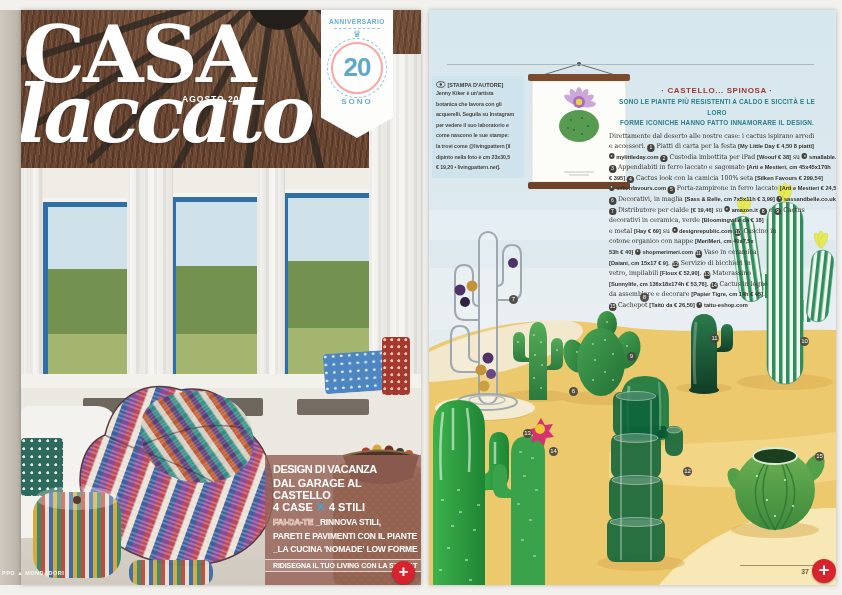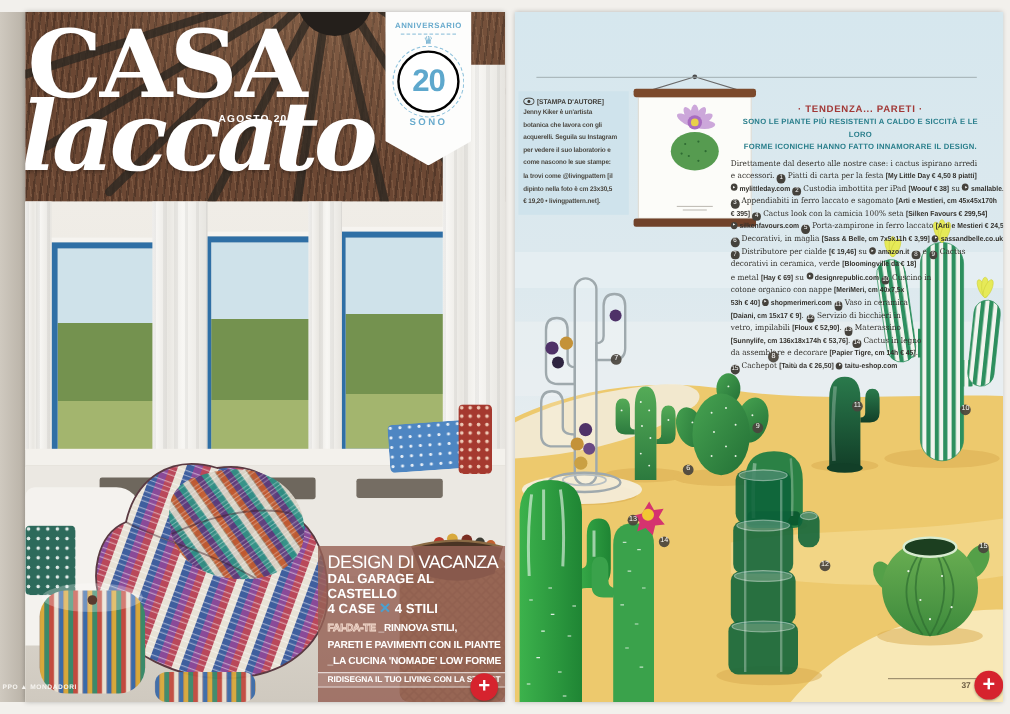--- a/index.html
+++ b/index.html
@@ -57,7 +57,7 @@
   .b-top{margin-top:8px;font-size:6.5px;font-weight:bold;color:#69abcd;letter-spacing:.5px}
   .b-dash{width:46px;margin:3px auto 1px;border-top:1px dashed #9cc8de}
   .b-crown{font-size:9px;color:#69abcd;line-height:9px}
-  .b-circle{width:48px;height:48px;border:2px solid #000000;border-radius:50%;margin:3px auto 0;position:relative;background:#fff}
+  .b-circle{width:48px;height:48px;border:2px solid #fca5a5;border-radius:50%;margin:3px auto 0;position:relative;background:#fff}
   .b-circle::before{content:"";position:absolute;inset:-6px;border:1px dashed #8fc2dc;border-radius:50%}
   .b-num{font-size:26px;font-weight:bold;color:#5ea8cd;line-height:46px;letter-spacing:-1px}
   .b-anni{margin-top:3px;font-size:8px;font-weight:bold;color:#69abcd;letter-spacing:2px}

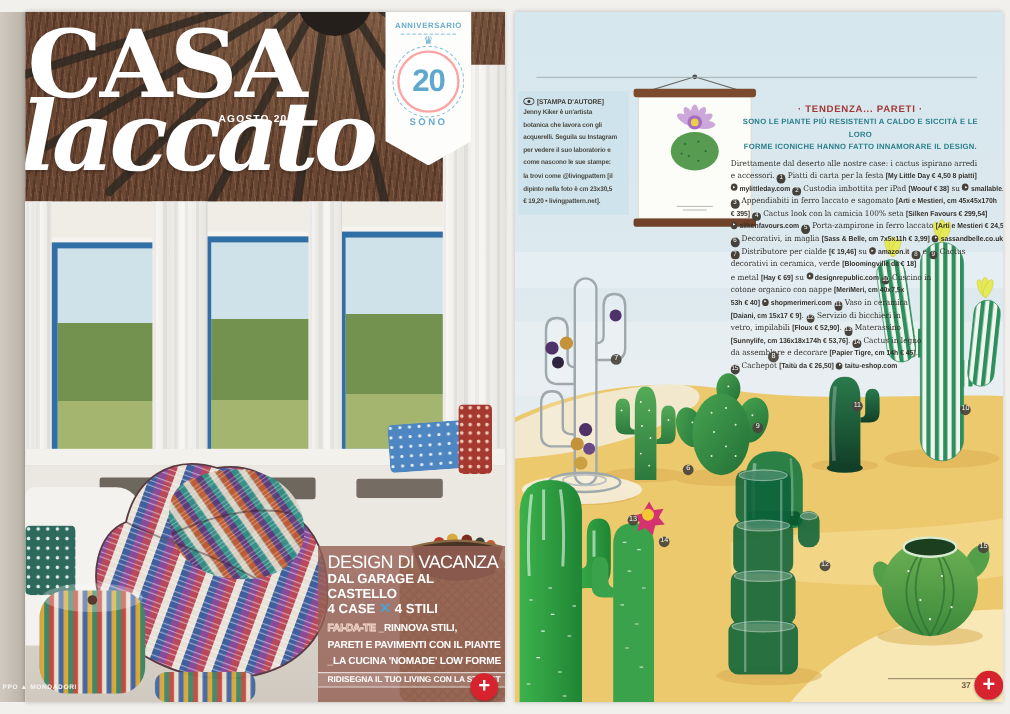--- a/index.html
+++ b/index.html
@@ -510,7 +510,7 @@
   </div>
 
   <div class="artcol">
-    <div class="art-heading">· TENDENZA... PARETI ·</div>
+    <div class="art-heading">· CASTELLO... SPINOSA ·</div>
     <div class="art-sub">
       <div>SONO LE PIANTE PIÙ RESISTENTI A CALDO E SICCITÀ E LE LORO</div>
       <div>FORME ICONICHE HANNO FATTO INNAMORARE IL DESIGN.</div>

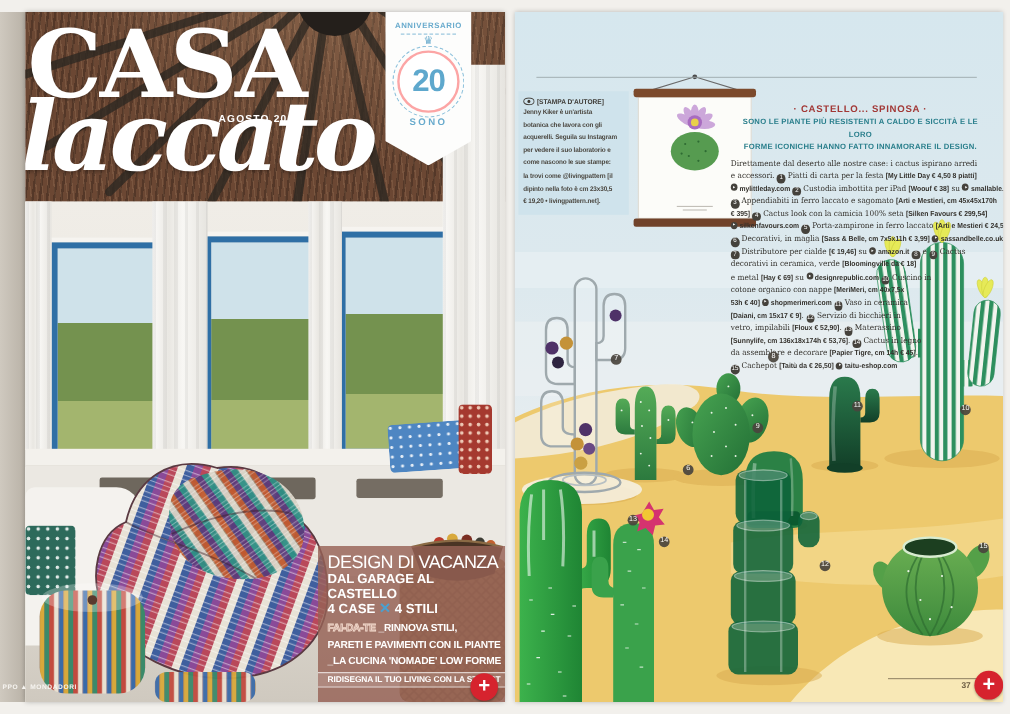--- a/index.html
+++ b/index.html
@@ -64,7 +64,7 @@
 
   
   .overlay{position:absolute;left:244px;top:445px;width:156px;height:130px;background:rgba(150,98,86,.82);z-index:6;padding:6px 0 0 8px;box-sizing:border-box;color:#fff}
-  .ov1{font-size:15px;font-weight:normal;letter-spacing:-.5px;line-height:16px}
+  .ov1{font-size:11px;font-weight:bold;letter-spacing:-.5px;line-height:16px}
   .ov2{font-size:11px;font-weight:bold;letter-spacing:-.2px;line-height:12px}
   .ov3{font-size:11px;font-weight:bold;text-align:left;width:140px;line-height:13px}
   .ovx{color:#4aa0d0;font-size:12px}

